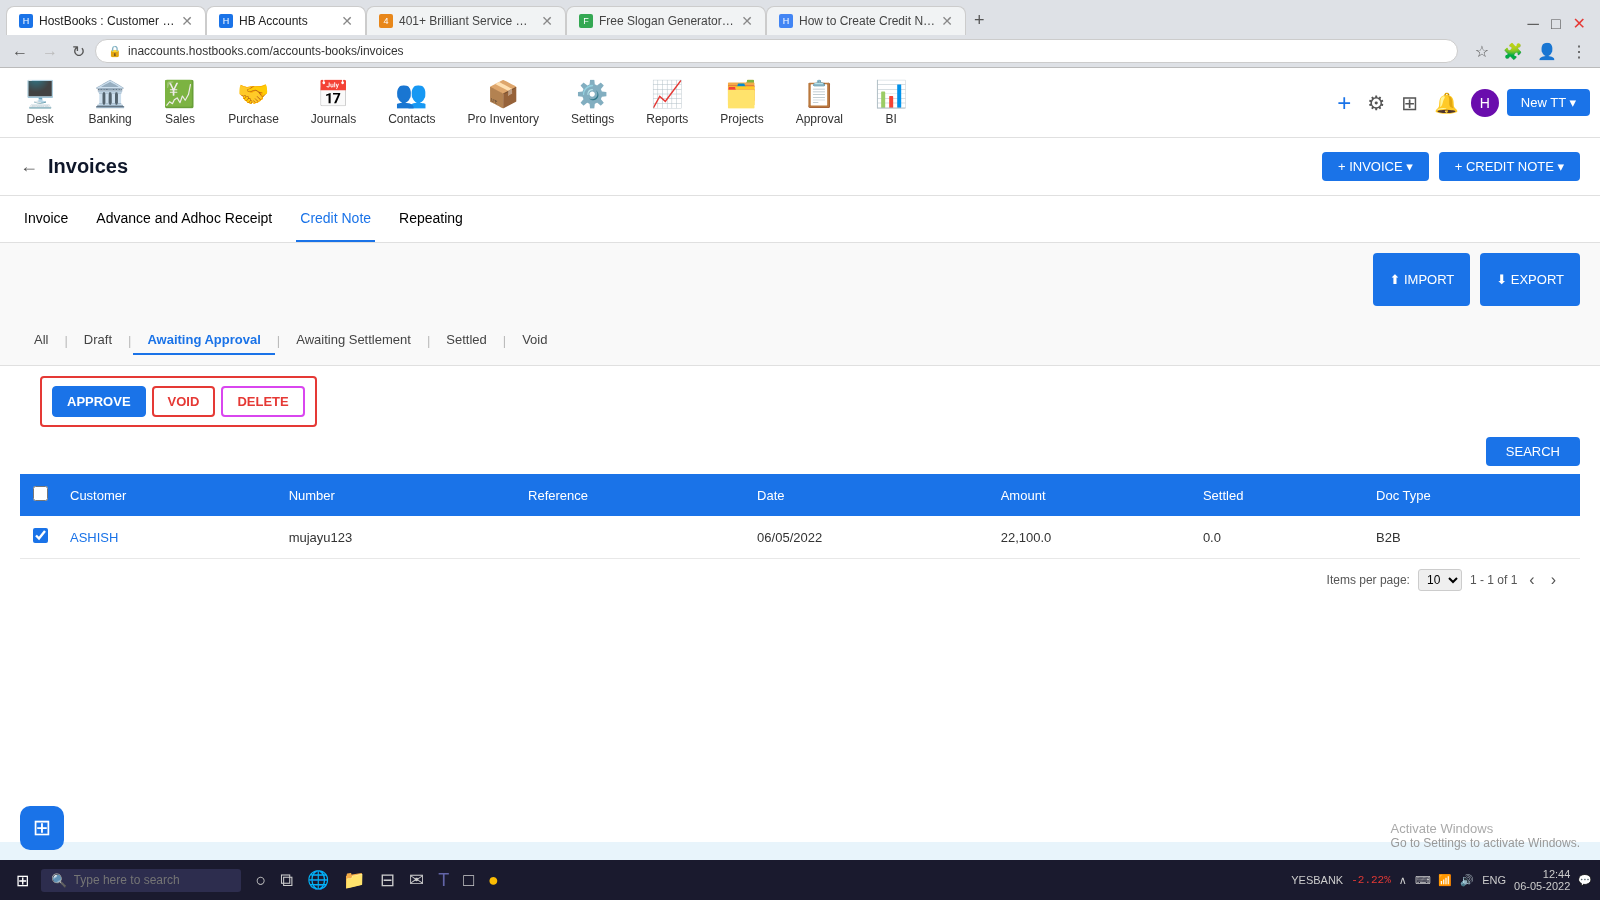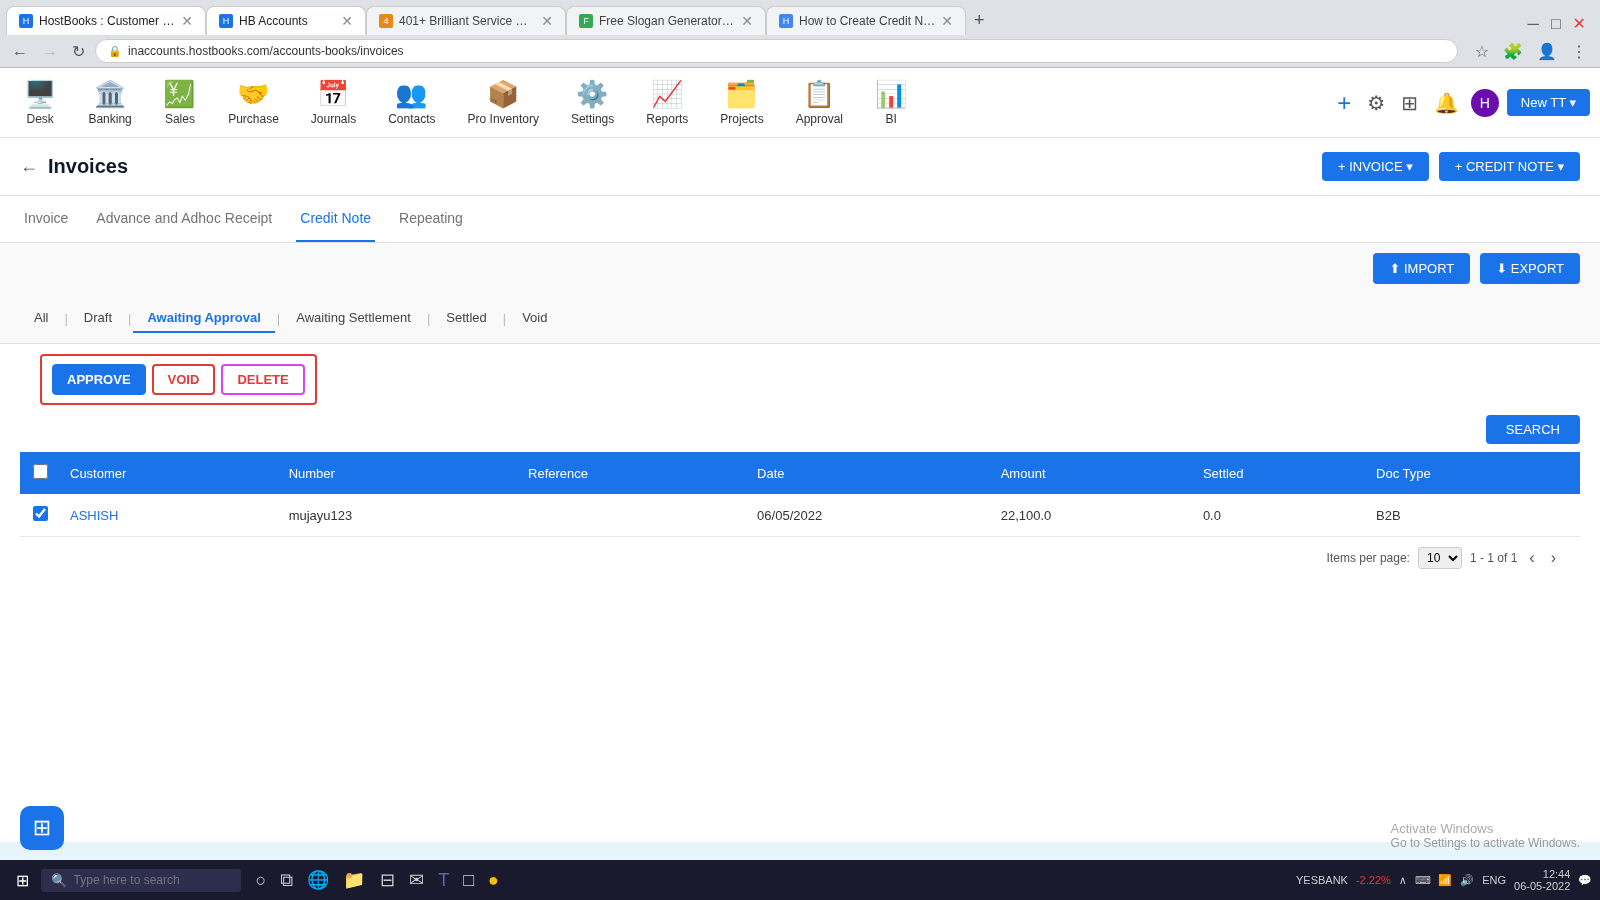--- a/index.html
+++ b/index.html
@@ -53,7 +53,7 @@
 
     
     .tabs-row { display: flex; align-items: center; padding: 0 20px; border-bottom: 1px solid #e0e0e0; background: #fff; gap: 20px; }
-    .tab { padding: 14px 4px; font-size: 14px; color: #737373; cursor: pointer; border-bottom: 2px solid transparent; }
+    .tab { padding: 14px 4px; font-size: 14px; color: #000000; cursor: pointer; border-bottom: 2px solid transparent; }
     .tab.active { color: #1a73e8; border-bottom: 2px solid #1a73e8; font-weight: 500; }
 
     

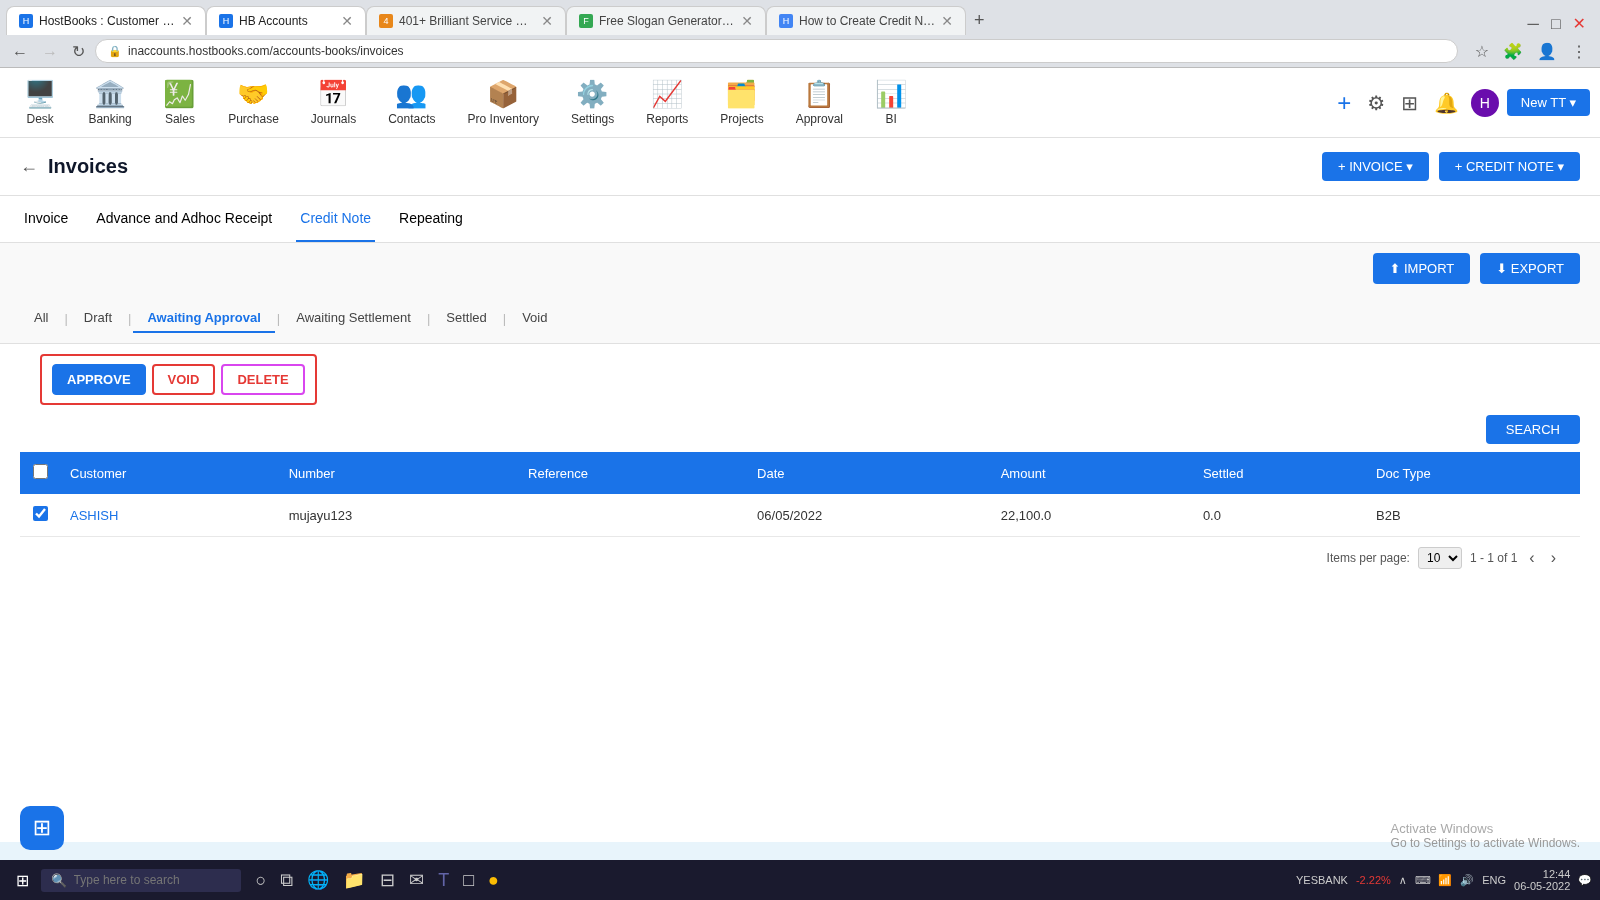--- a/index.html
+++ b/index.html
@@ -59,7 +59,7 @@
     
     .import-export-row { display: flex; justify-content: flex-end; padding: 10px 20px; gap: 10px; background: #f9f9f9; }
     .btn-import { background: #1a73e8; color: white; border: none; padding: 7px 16px; border-radius: 4px; font-size: 13px; cursor: pointer; display: flex; align-items: center; gap: 4px; }
-    .btn-export { background: #1a73e8; color: white; border: none; padding: 8px 16px; border-radius: 4px; font-size: 13px; cursor: pointer; display: flex; align-items: center; gap: 4px; }
+    .btn-export { background: #1a73e8; color: white; border: none; padding: 19px 16px; border-radius: 4px; font-size: 13px; cursor: pointer; display: flex; align-items: center; gap: 4px; }
 
     .status-tabs-row { display: flex; align-items: center; padding: 10px 20px; background: #f9f9f9; gap: 0; border-bottom: 1px solid #e0e0e0; }
     .status-tab { padding: 6px 14px; font-size: 13px; color: #444; cursor: pointer; border-bottom: 2px solid transparent; }

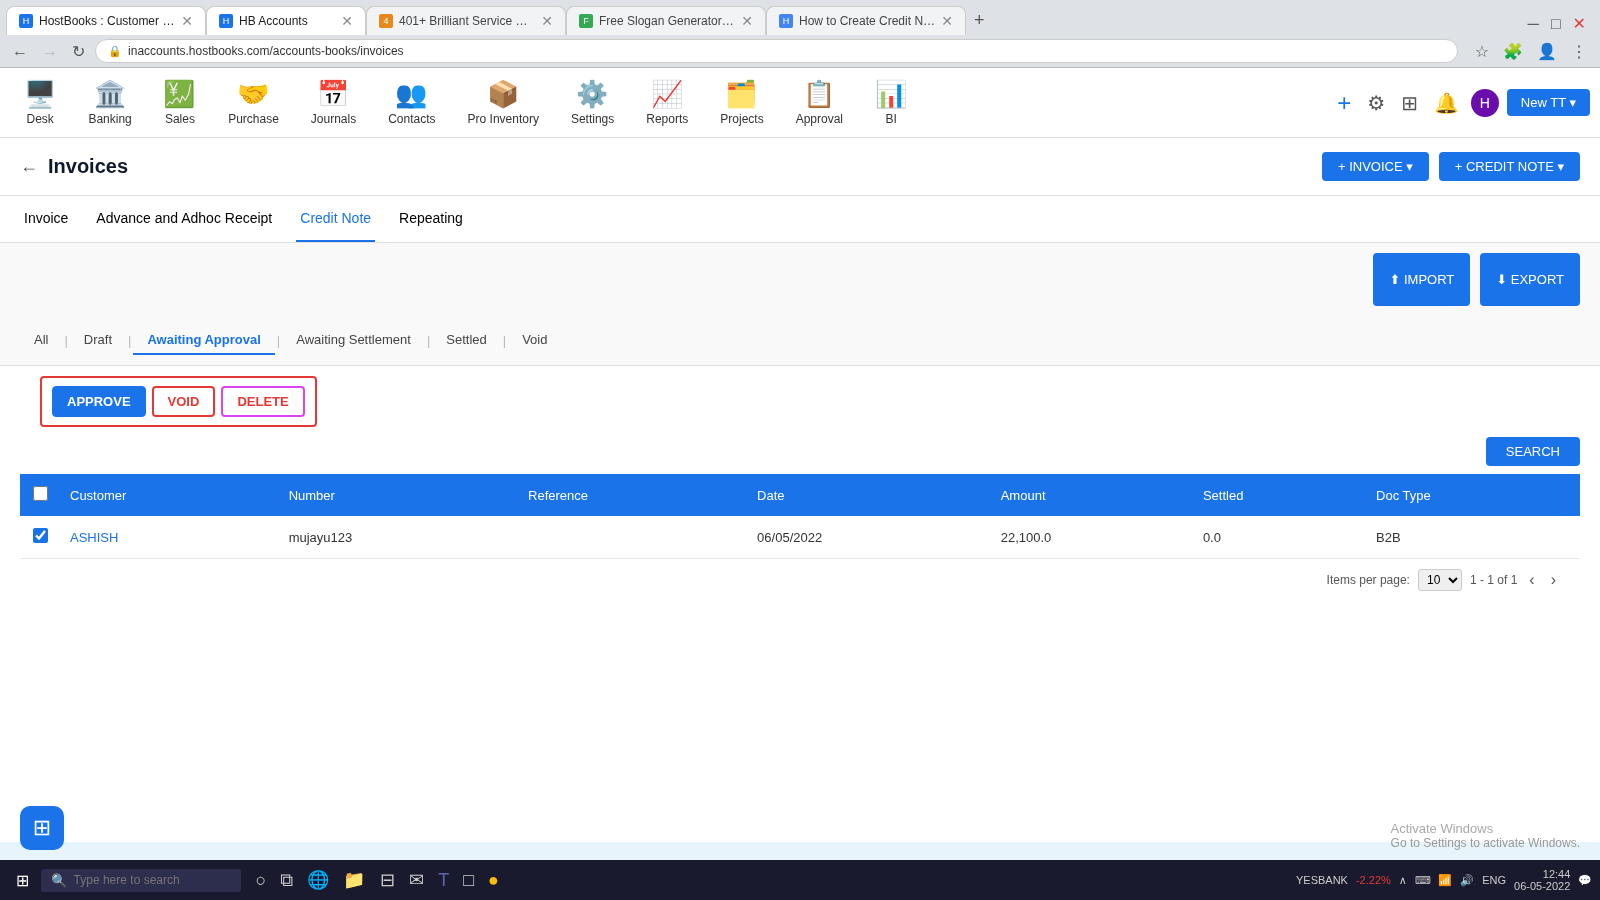--- a/index.html
+++ b/index.html
@@ -349,7 +349,7 @@
   </div>
   <div class="taskbar-sys">
     <span>YESBANK</span>
-    <span style="color:#e53935;">-2.22%</span>
+    <span style="color:#e53935;font-family:Liberation Mono, monospace;">-2.22%</span>
     <span>∧</span>
     <span>⌨</span>
     <span>📶</span>

